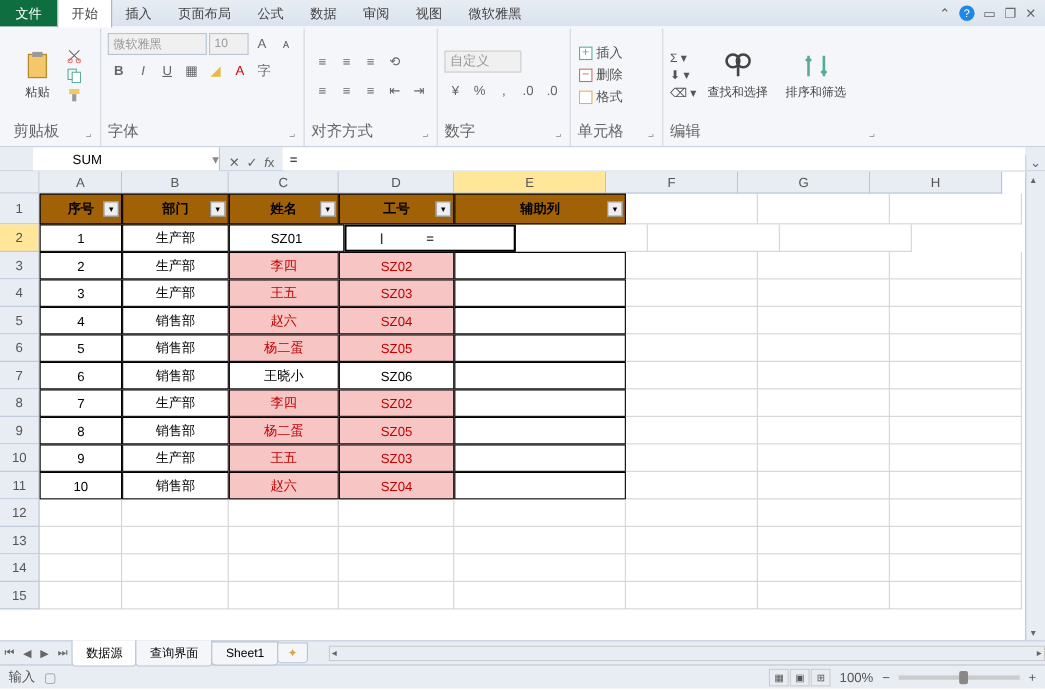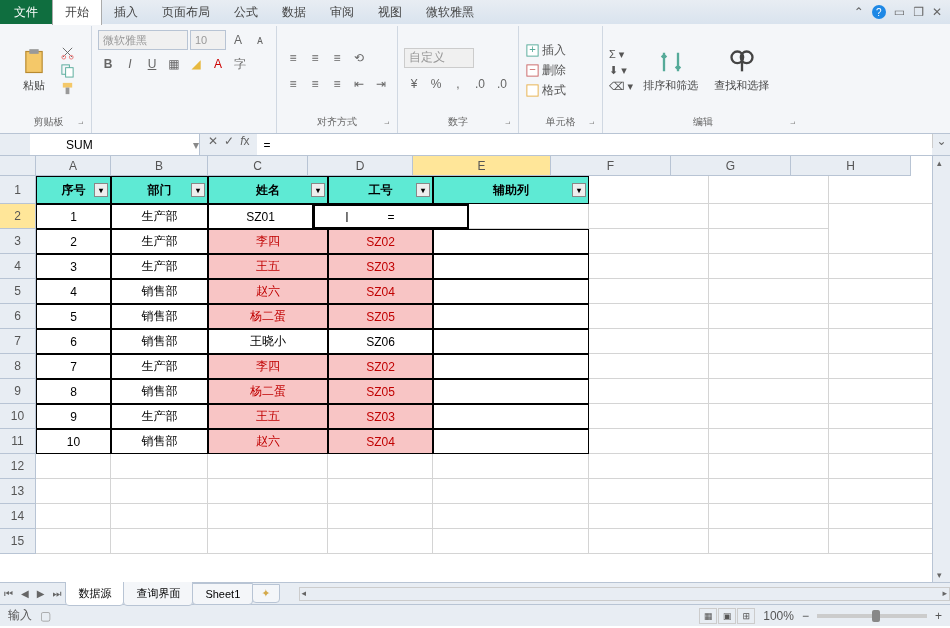--- a/index.html
+++ b/index.html
@@ -235,17 +235,17 @@
       </div>
       <div class="big-btn">
         <svg class="icon" viewBox="0 0 24 24">
-            <path d="M6 4v16M18 4v16M4 8l2-2 2 2M16 16l2 2 2-2" stroke="#5a9" fill="none" stroke-width="2"></path>
-          </svg>
-        <span class="lbl">排序和筛选</span>
-      </div>
-      <div class="big-btn">
-        <svg class="icon" viewBox="0 0 24 24">
             <circle cx="8" cy="8" r="5" fill="none" stroke="#444" stroke-width="2"></circle>
             <circle cx="16" cy="8" r="5" fill="none" stroke="#444" stroke-width="2"></circle>
             <path d="M12 12v8" stroke="#444" stroke-width="2"></path>
           </svg>
         <span class="lbl">查找和选择</span>
+      </div>
+      <div class="big-btn">
+        <svg class="icon" viewBox="0 0 24 24">
+            <path d="M6 4v16M18 4v16M4 8l2-2 2 2M16 16l2 2 2-2" stroke="#5a9" fill="none" stroke-width="2"></path>
+          </svg>
+        <span class="lbl">排序和筛选</span>
       </div>
     </div>
     <div class="rgroup-label">编辑</div>

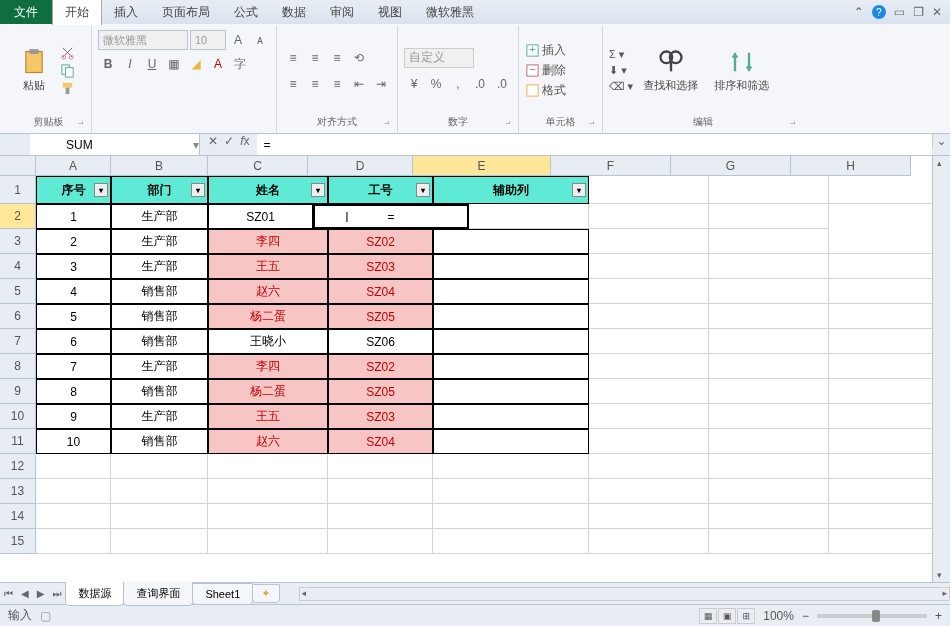--- a/index.html
+++ b/index.html
@@ -14,7 +14,7 @@
 .ribbon{height:110px;background:#f4f6f9;border-bottom:1px solid #b8c4d4;display:flex;padding:2px 6px 0}
 .rgroup{border-right:1px solid #d0d8e2;padding:2px 6px;display:flex;flex-direction:column;justify-content:space-between;position:relative}
 .rgroup-body{display:flex;gap:4px;flex:1}
-.rgroup-label{text-align:center;color:#666;font-size:10px;padding:2px 0;position:relative}
+.rgroup-label{color:#666;font-size:14px;padding:2px 0;position:relative}
 .rgroup-label::after{content:"⌐";position:absolute;right:2px;bottom:2px;font-size:9px;color:#888;transform:rotate(180deg)}
 .big-btn{display:flex;flex-direction:column;align-items:center;justify-content:center;padding:2px 6px;cursor:pointer;min-width:44px}
 .big-btn .icon{width:28px;height:28px;margin-bottom:2px}

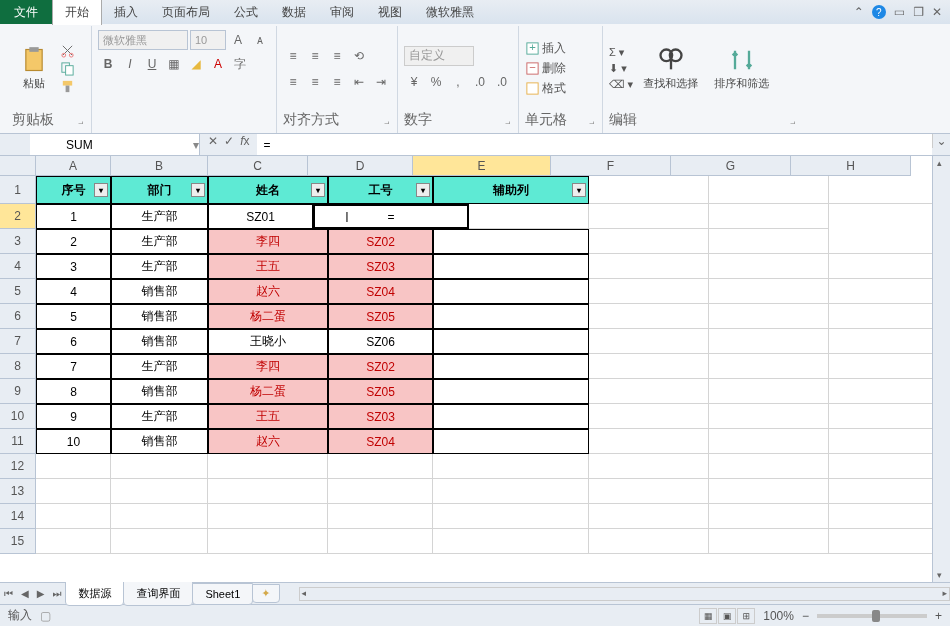--- a/index.html
+++ b/index.html
@@ -156,6 +156,7 @@
         </div>
       </div>
     </div>
+    <div class="rgroup-label">字体</div>
   </div>
 
   <div class="rgroup" style="min-width:114px">

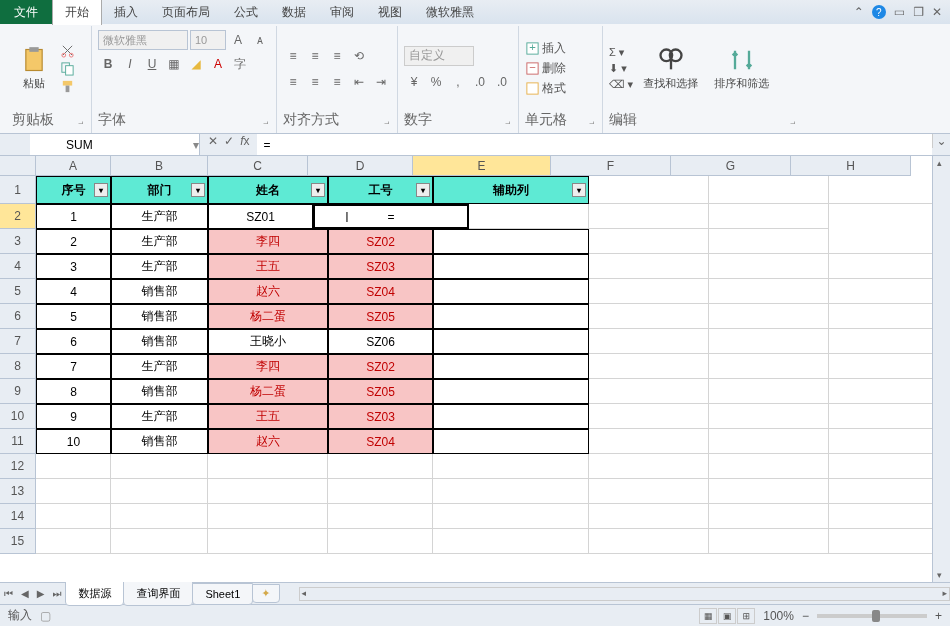--- a/index.html
+++ b/index.html
@@ -28,7 +28,7 @@
 .font-name{width:90px}.font-size{width:36px}
 .btn-row{display:flex;gap:2px}
 .btn-row span{width:20px;height:20px;display:flex;align-items:center;justify-content:center;color:#666;cursor:pointer;font-size:12px}
-.formula-bar{height:22px;background:#e8edf3;border-bottom:1px solid #b8c4d4;display:flex;align-items:flex-start}
+.formula-bar{height:22px;background:#e8edf3;border-bottom:1px solid #b8c4d4;display:flex;align-items:flex-end}
 .namebox{width:170px;border-right:1px solid #b8c4d4;height:100%;display:flex;align-items:center;padding-left:36px;background:#fff;margin-left:30px}
 .namebox input{border:none;width:100%;font-size:12px;outline:none}
 .fx-btns{display:flex;gap:6px;padding:0 8px;color:#666}

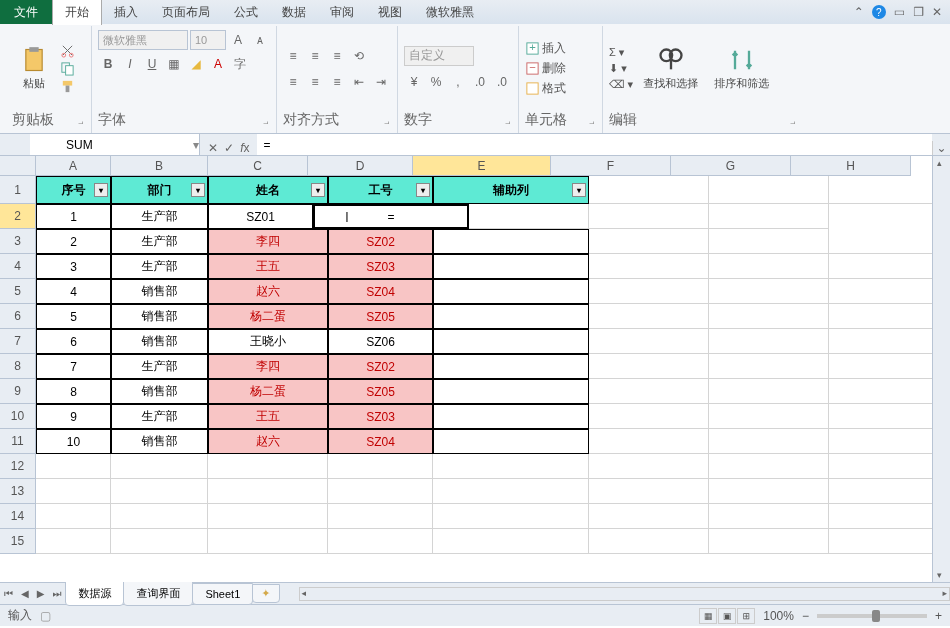--- a/index.html
+++ b/index.html
@@ -46,7 +46,7 @@
 .cells{position:absolute;left:36px;top:20px}
 .row{display:flex;height:25px}
 .cell{border-right:1px solid #d4d4d4;border-bottom:1px solid #d4d4d4;display:flex;align-items:center;justify-content:center;overflow:hidden;position:relative}
-.hdr{background:#5eead4;font-weight:bold;border:1px solid #000!important;height:28px}
+.hdr{background:#a16207;font-weight:normal;border:1px solid #000!important;height:28px}
 .hdr .dd{position:absolute;right:2px;width:14px;height:14px;border:1px solid #888;background:#eee;font-size:8px;display:flex;align-items:center;justify-content:center}
 .dcell{border:1px solid #000!important}
 .dcell.pink{background:#f8c5c5;color:#c00000}

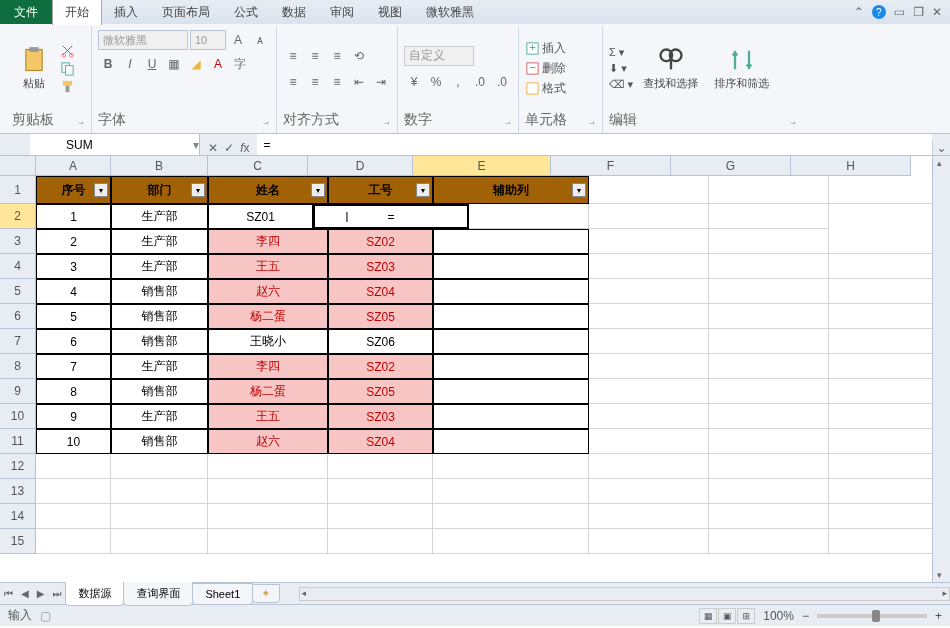--- a/index.html
+++ b/index.html
@@ -50,7 +50,7 @@
 .hdr .dd{position:absolute;right:2px;width:14px;height:14px;border:1px solid #888;background:#eee;font-size:8px;display:flex;align-items:center;justify-content:center}
 .dcell{border:1px solid #000!important}
 .dcell.pink{background:#f8c5c5;color:#c00000}
-.cA{width:75px}.cB{width:97px}.cC{width:120px}.cD{width:105px}.cE{width:156px}.cF{width:120px}.cG{width:120px}.cH{width:120px}
+.cA{width:75px}.cB{width:97px}.cC{width:100px}.cD{width:105px}.cE{width:156px}.cF{width:120px}.cG{width:120px}.cH{width:120px}
 .cell.editing{border:2px solid #000!important;justify-content:center;background:#fff}
 .cursor-i{position:absolute;left:30px;font-size:14px;color:#333}
 .hscroll{position:absolute;right:0;top:0;width:18px;height:100%;background:#e8edf3;border-left:1px solid #b8c4d4}

